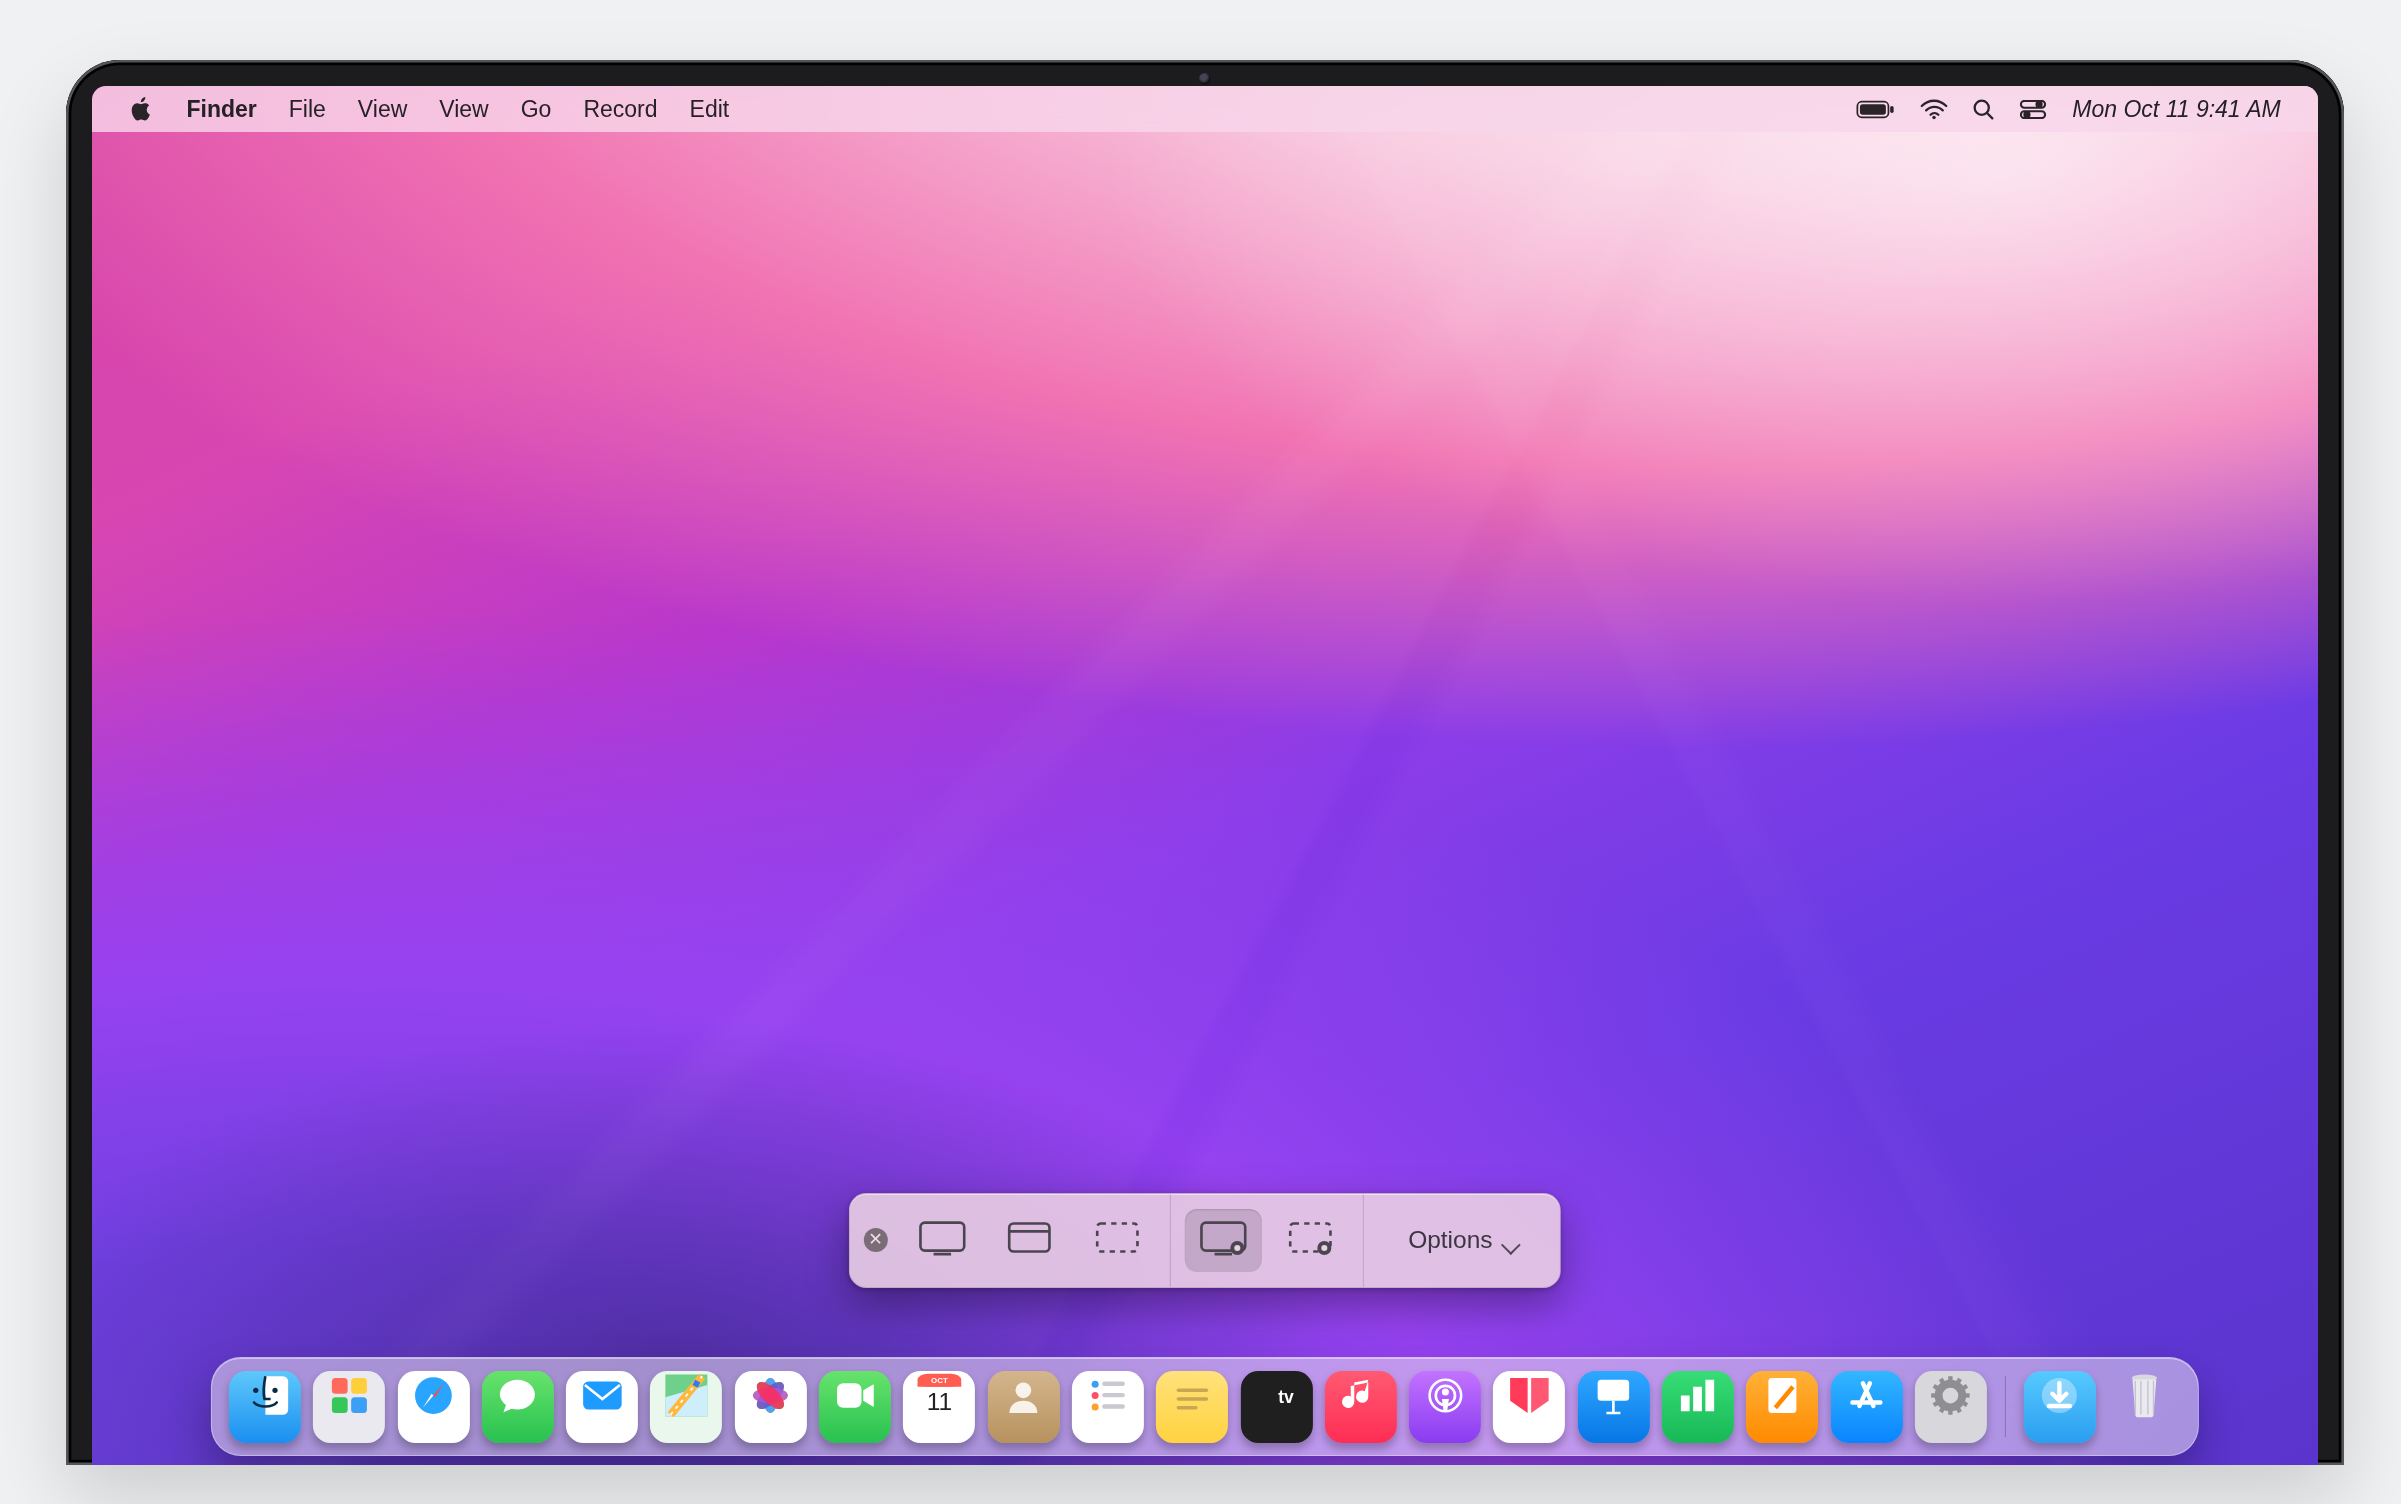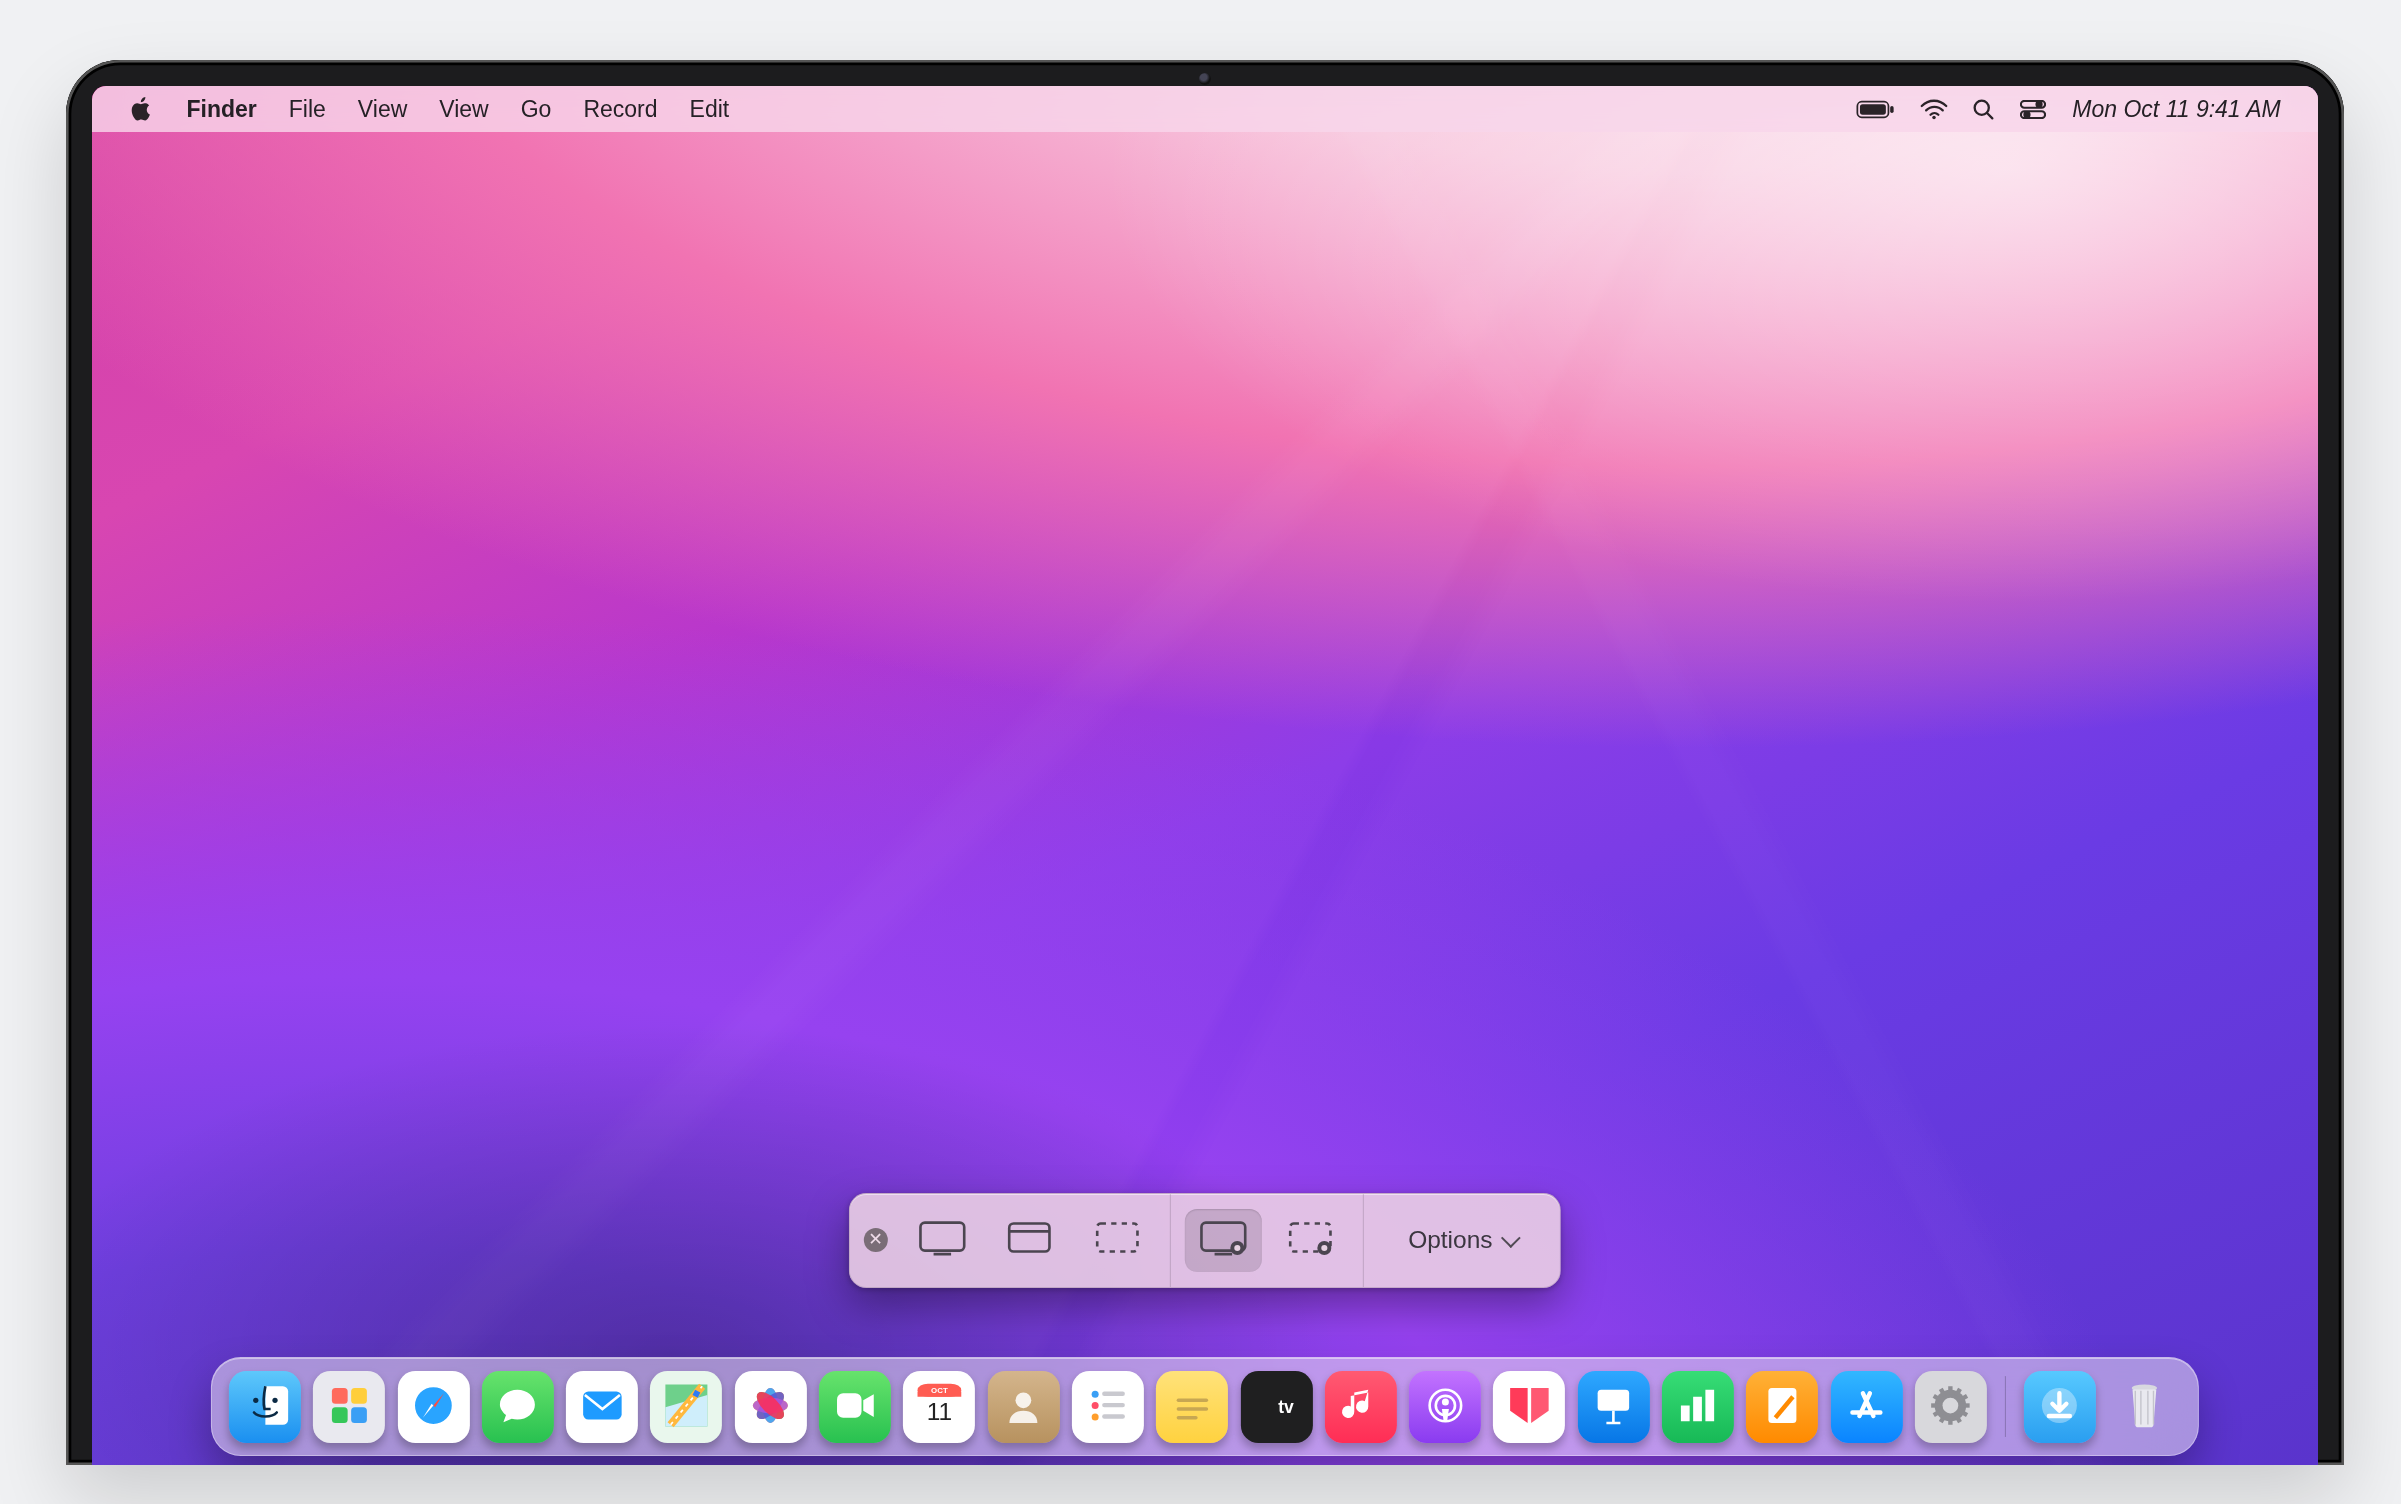--- a/index.html
+++ b/index.html
@@ -119,7 +119,7 @@
     font-size: 17.5px; line-height: 1;
   }
   .shotbar .textbtn {
-    padding: 0 30px; display:flex; align-items:center; gap:7px;
+    padding: 0 30px; display:flex; align-items:flex-end; gap:7px;
     white-space: nowrap;
   }
   .shotbar .chev::after{

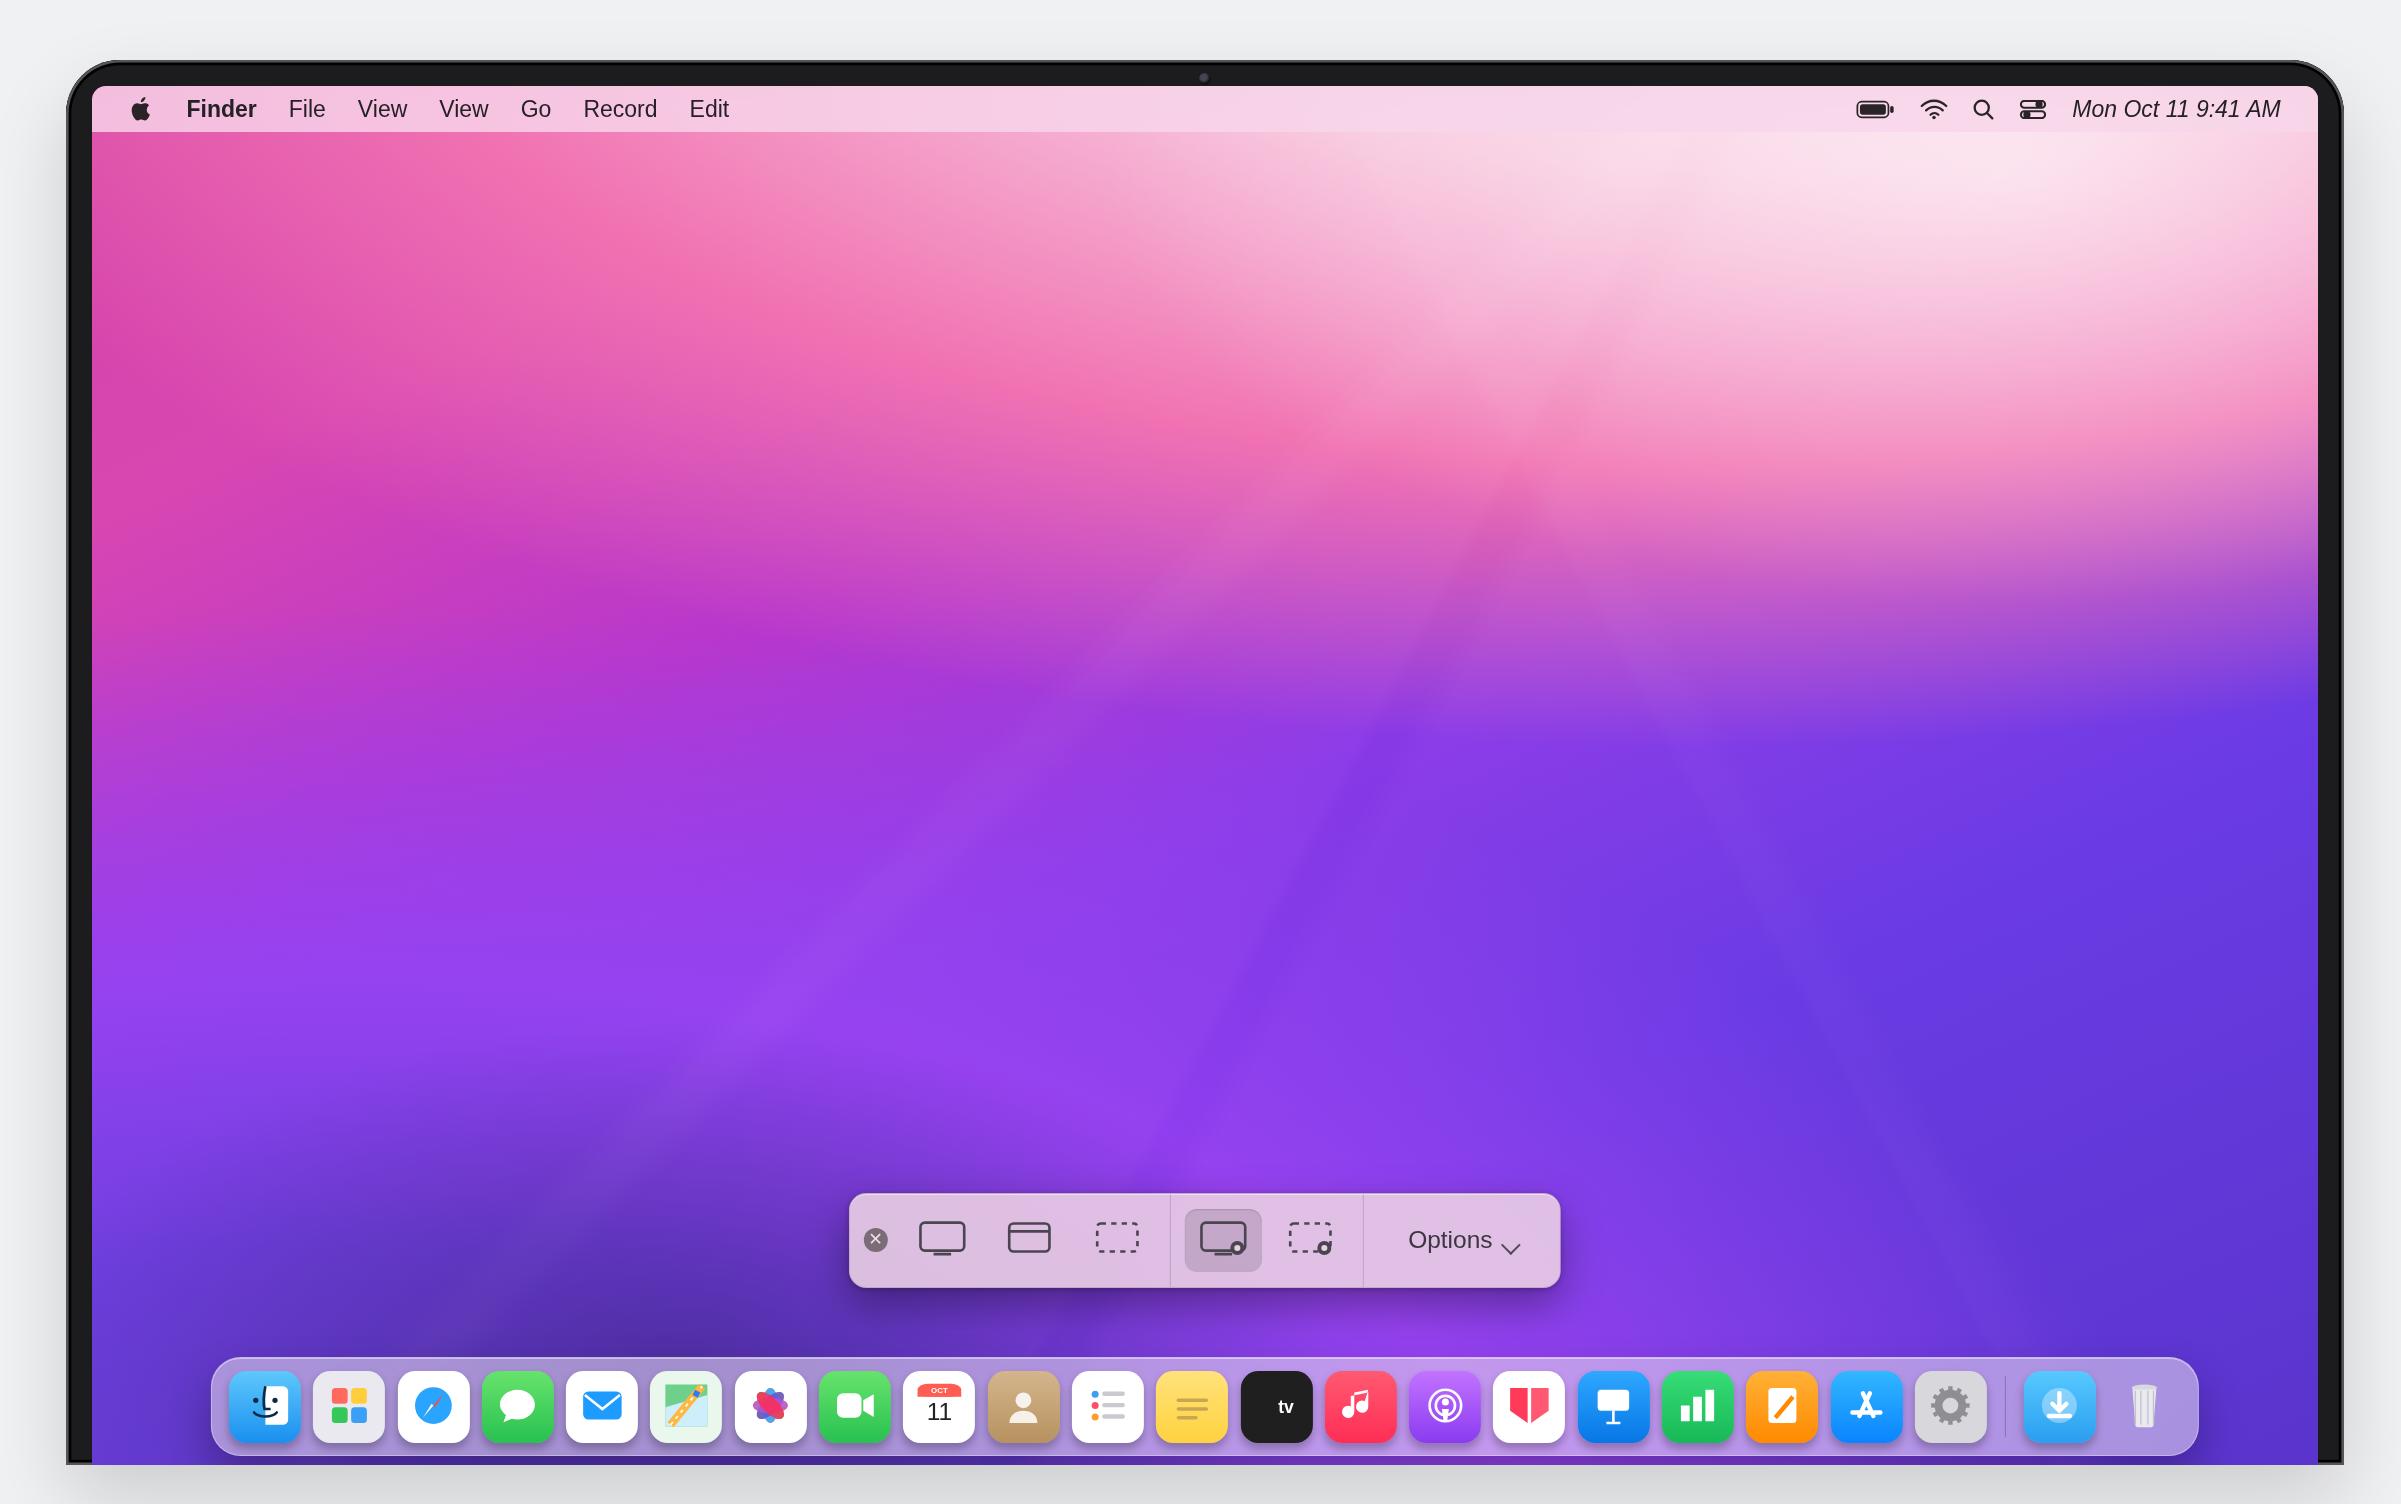--- a/index.html
+++ b/index.html
@@ -143,7 +143,7 @@
   }
   .dock .icon{
     width:72px; height:72px; border-radius:17.5px;
-    display:flex; align-items:center; justify-content:center;
+    display:flex; justify-content:center;
     box-shadow: 0 5.3px 8.8px rgba(0,0,0,.25);
     position:relative;
   }

